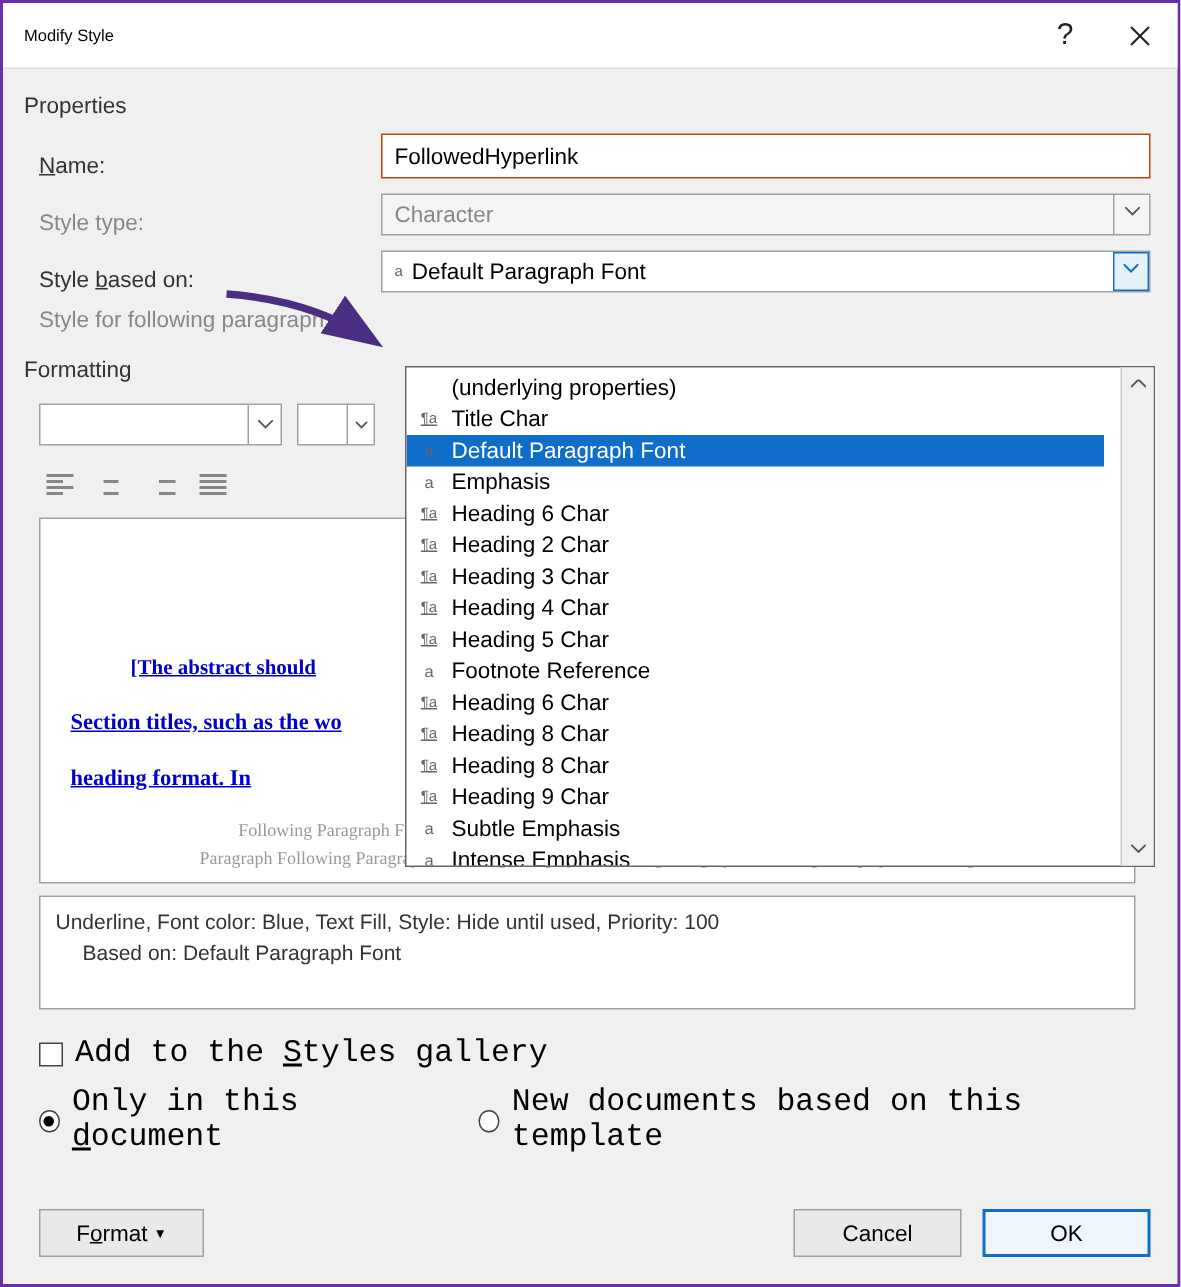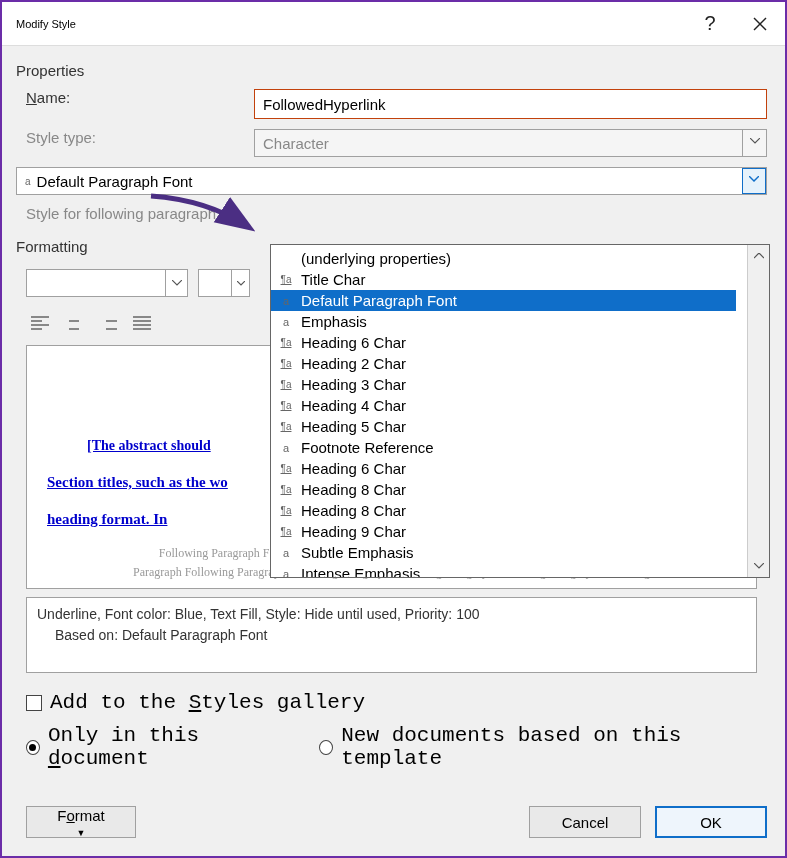--- a/index.html
+++ b/index.html
@@ -55,7 +55,7 @@
   .section-label { font-size: 15px; color: #333; margin: 6px 0 10px 0; }
   .row {
     display: flex;
-    align-items: flex-start;
+    align-items: flex-end;
     margin-bottom: 10px;
     position: relative;
   }

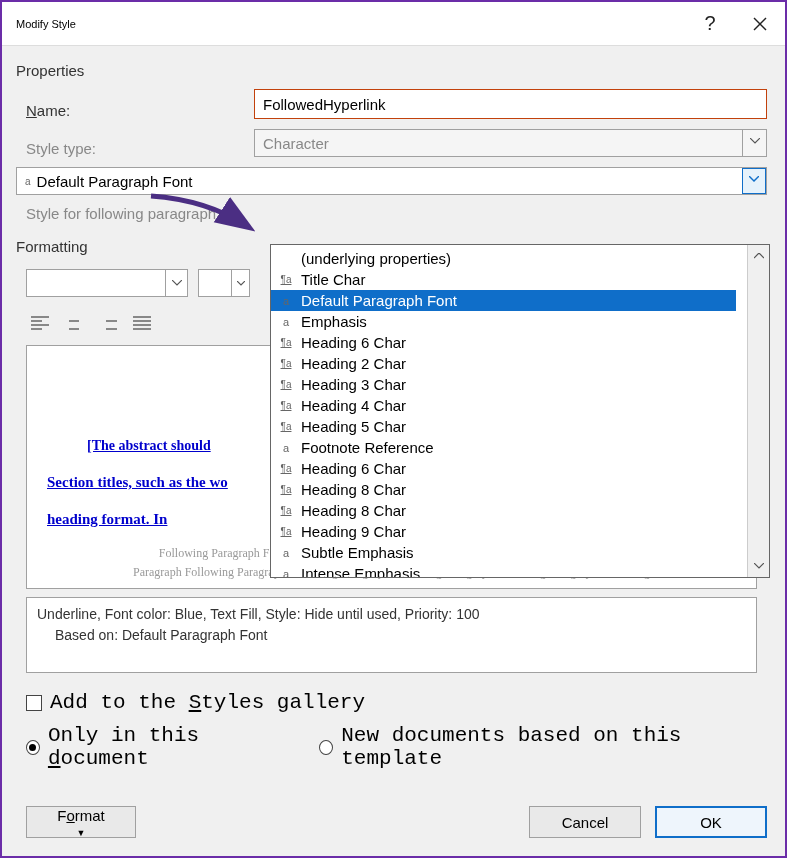--- a/index.html
+++ b/index.html
@@ -253,6 +253,7 @@
     </div>
 
     <div class="row">
+      <div class="lbl"><span>Style </span><span class="u">b</span><span>ased on:</span></div>
       <div class="val">
         <div class="combo active">
           <span class="combo-txt">

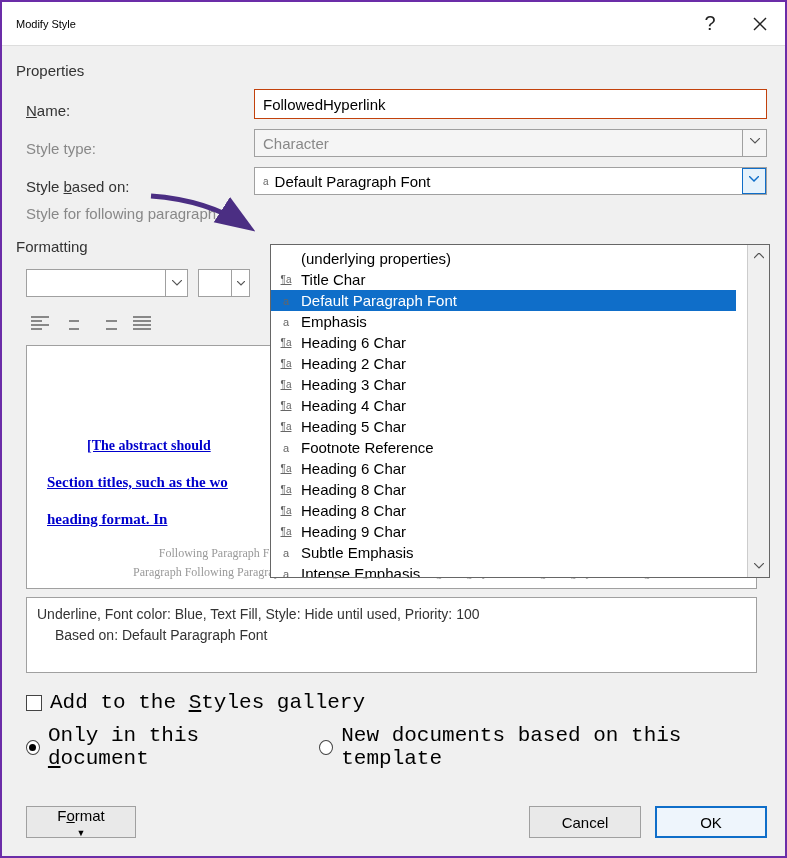--- a/index.html
+++ b/index.html
@@ -160,7 +160,7 @@
   }
   .btn.primary { border:2px solid #0f6ec9; background:#eef5fc;}
   .btn.format { min-width:110px; justify-content:center; gap:4px;}
-  .dialog-buttons .left { margin-right:auto; margin-left:6px;flex-direction:column;}
+  .dialog-buttons .left { margin-right:auto; margin-left:6px;}
   
   .dropdown {
     position:absolute;

